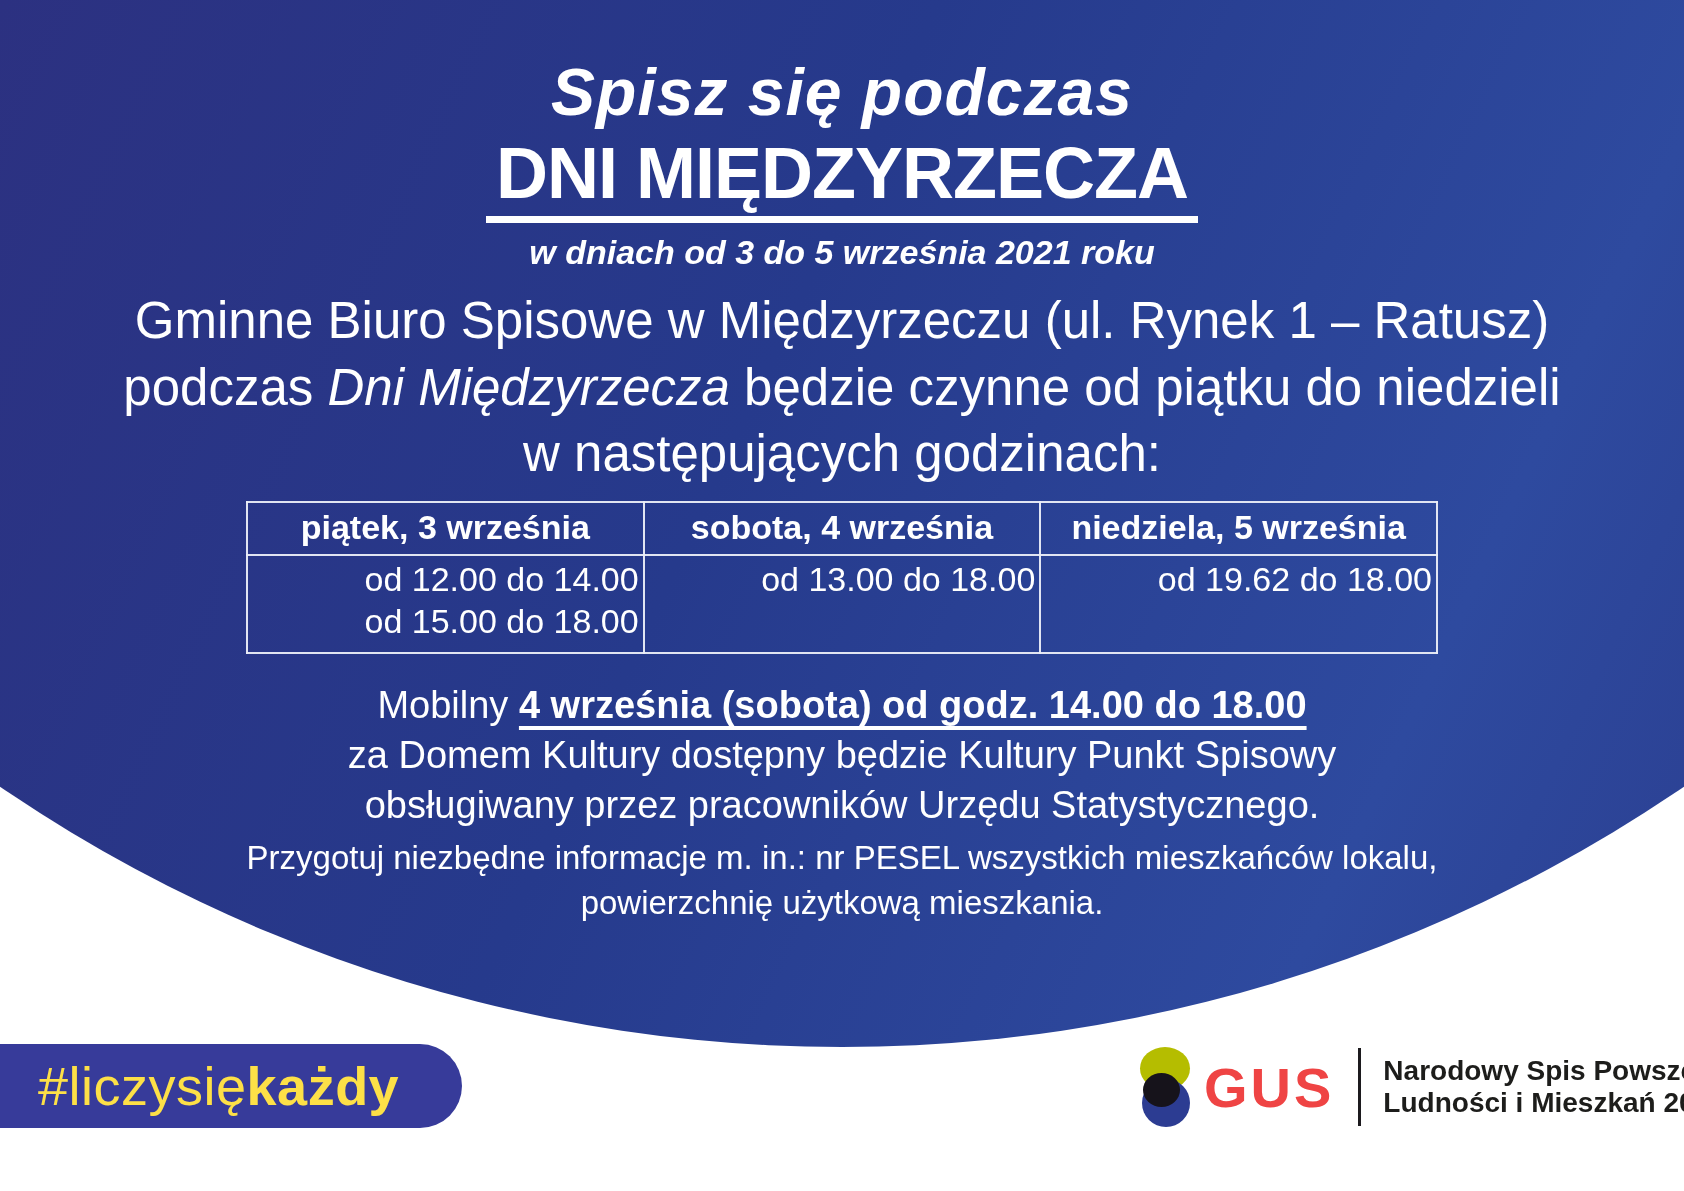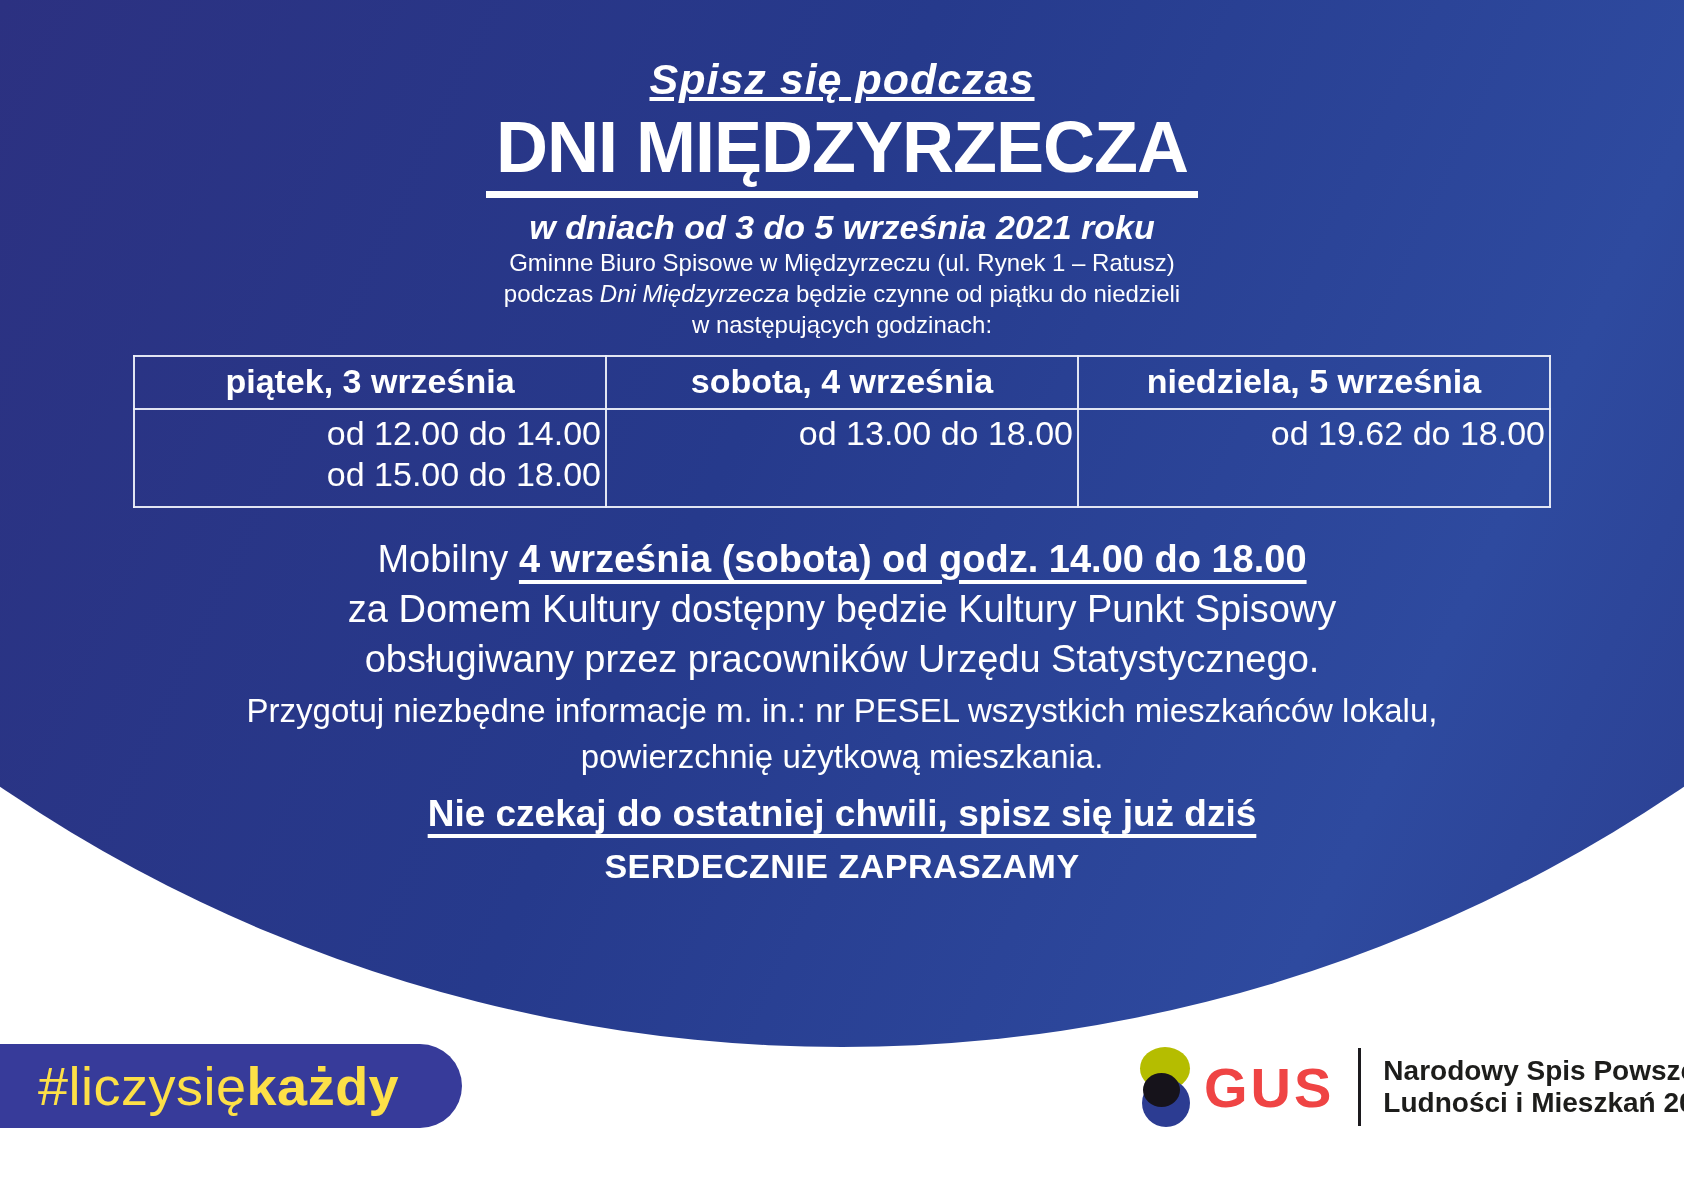--- a/index.html
+++ b/index.html
@@ -26,12 +26,11 @@
     padding-top: 56px;
   }
   .t1 {
-    font-size: 43px;
+    font-size: 66px;
     font-weight: 700;
     font-style: italic;
     line-height: 1.1;
     letter-spacing: 1px;
-    text-decoration: underline;
   }
   .t2-wrap { margin-top: 6px; }
   .t2 {

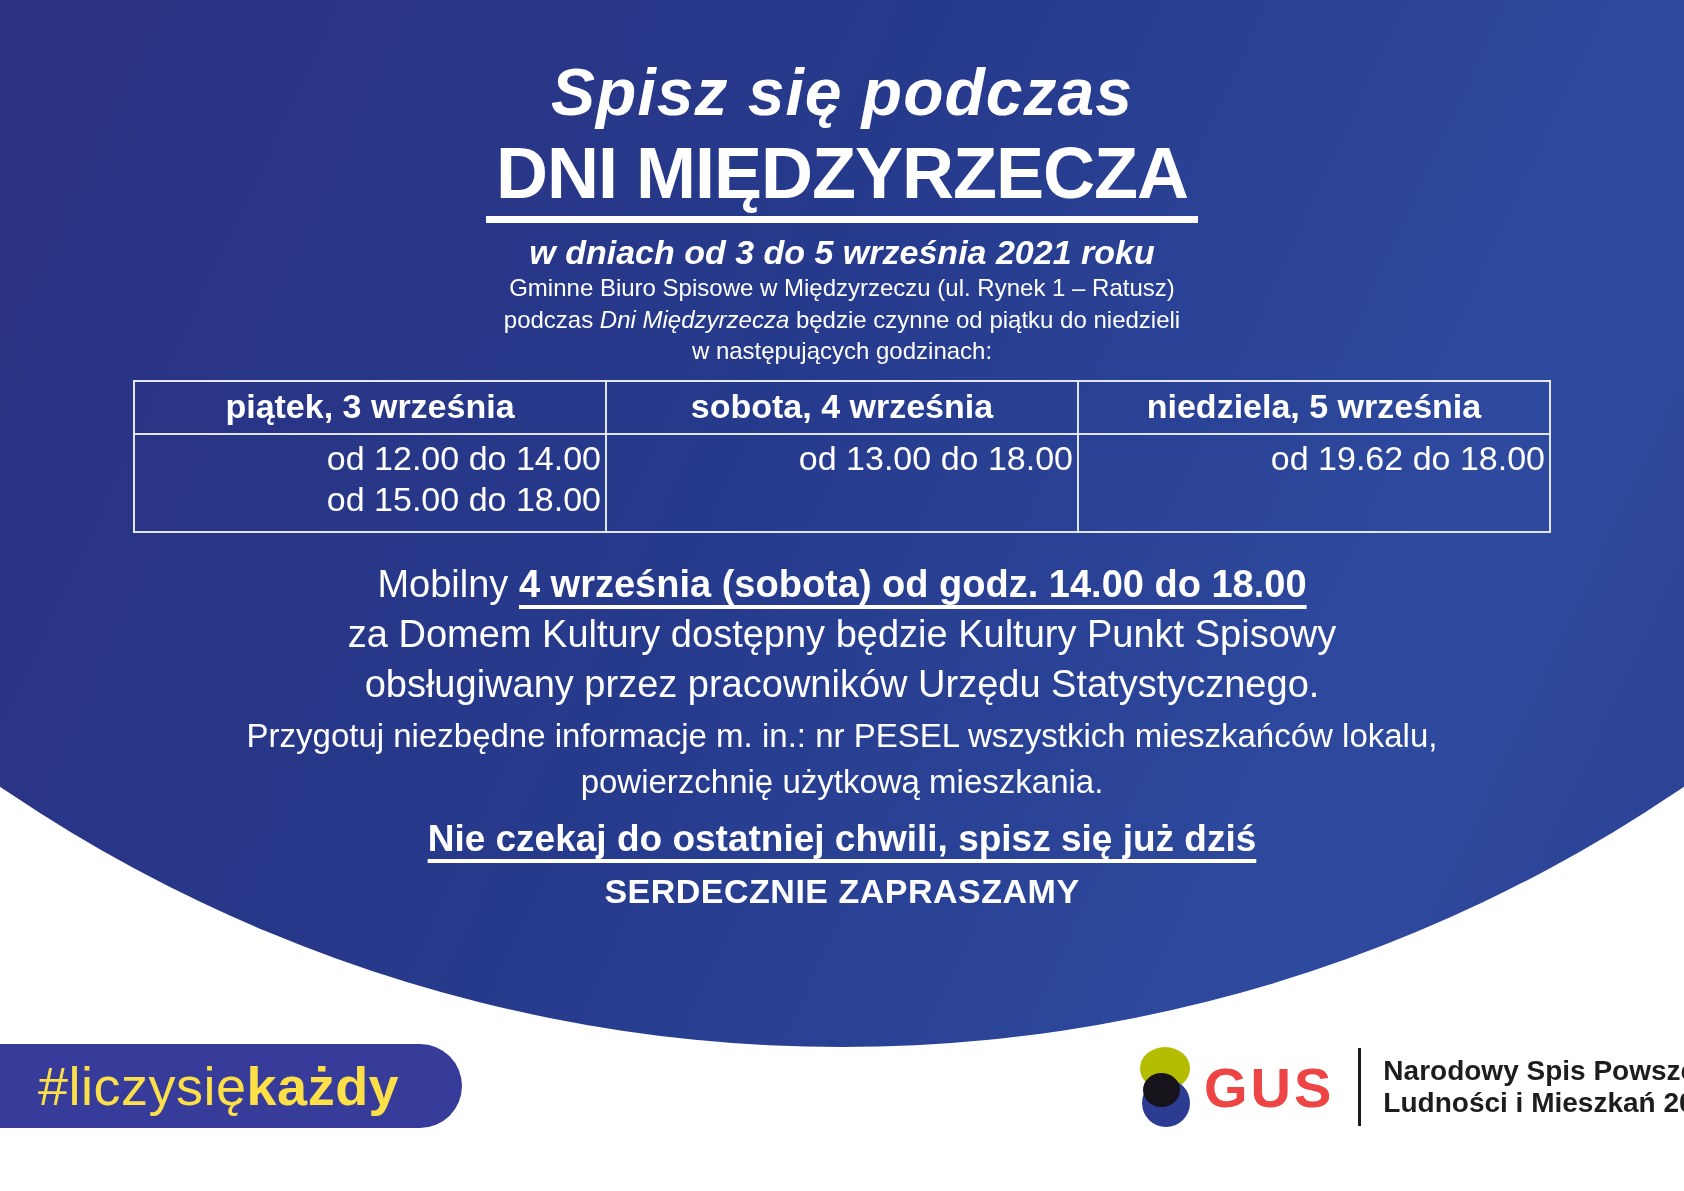--- a/index.html
+++ b/index.html
@@ -49,7 +49,8 @@
     font-style: italic;
   }
   .intro {
-    font-size: 24px;
+    margin-top: 16px;
+    font-size: 51px;
     line-height: 1.30;
   }
   .schedule {

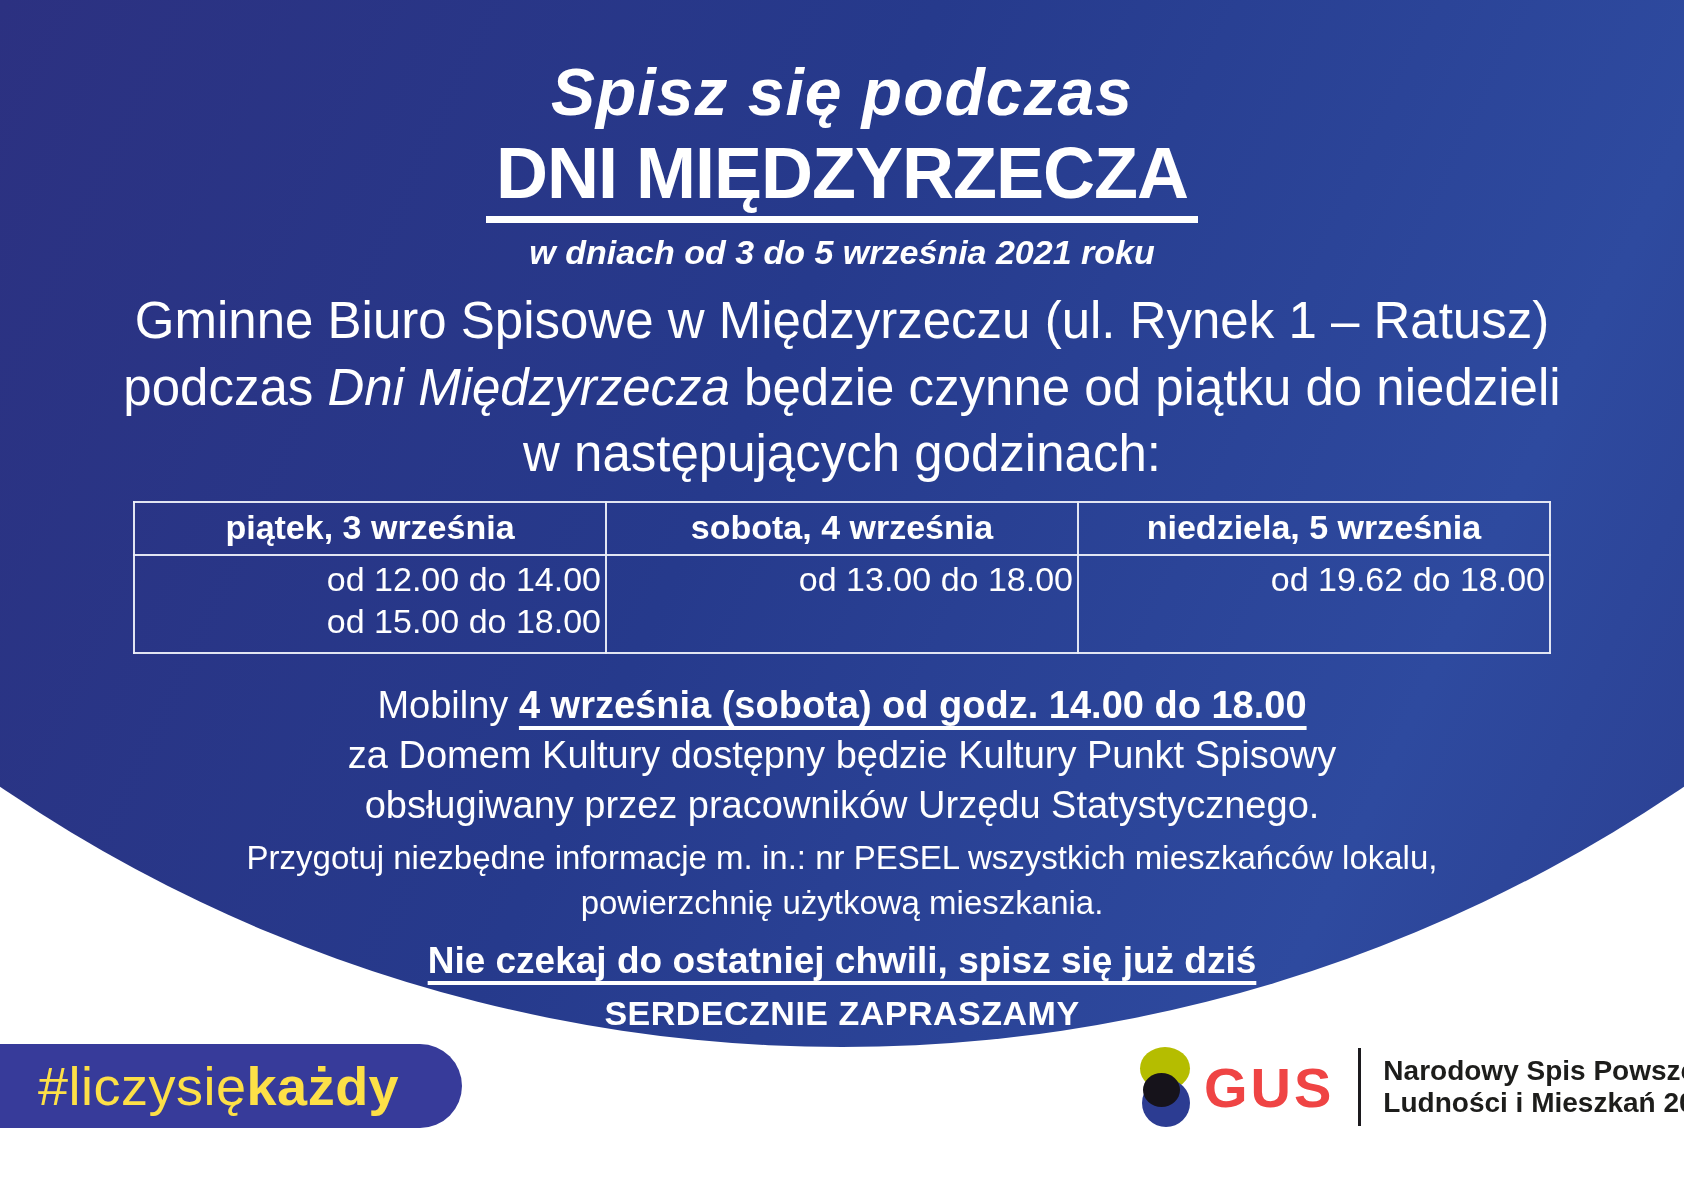--- a/index.html
+++ b/index.html
@@ -54,7 +54,7 @@
     line-height: 1.30;
   }
   .schedule {
-    width: 1418px;
+    width: 1192px;
     margin: 14px auto 12px auto;
     border-collapse: collapse;
     table-layout: fixed;

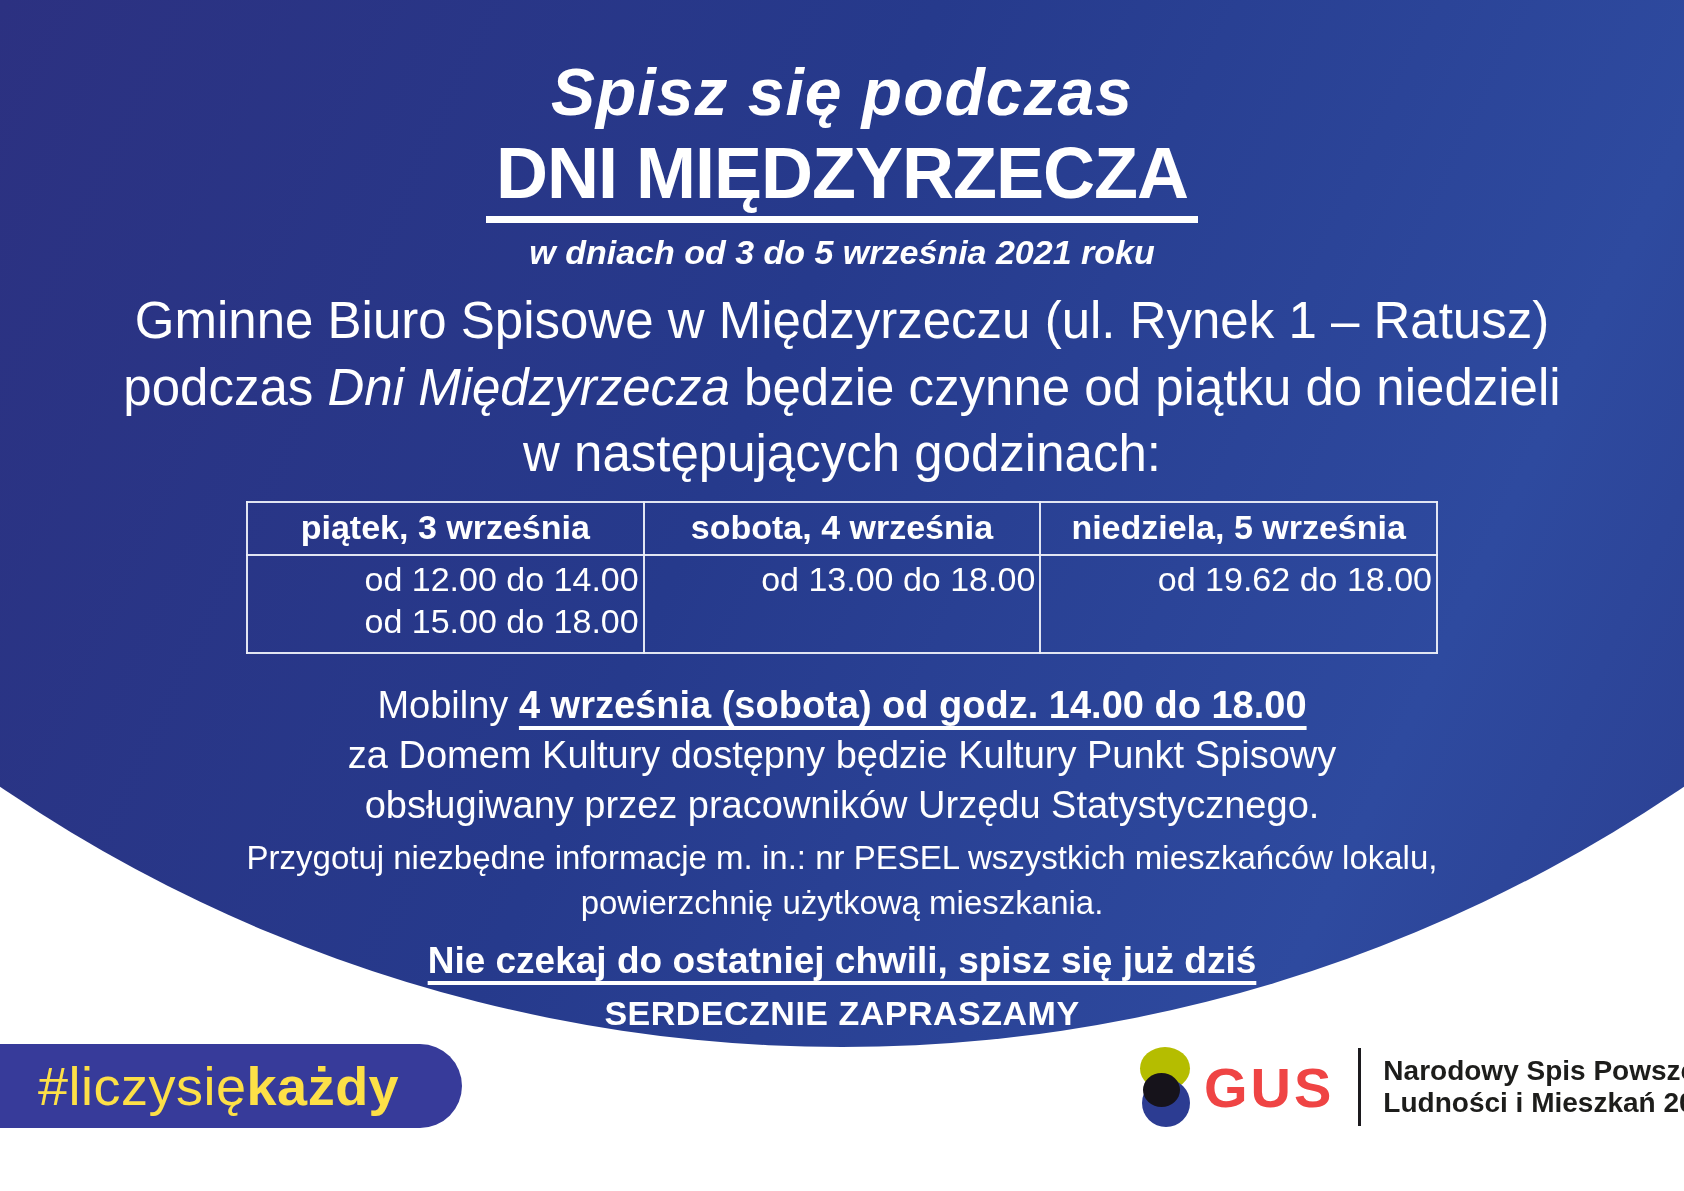--- a/index.html
+++ b/index.html
@@ -240,10 +240,6 @@
       <div>powierzchnię użytkową mieszkania.</div>
     </div>
 
-    <div class="cta">
-      <div class="cta-line1">Nie czekaj do ostatniej chwili, spisz się już dziś</div>
-      <div class="cta-line2">SERDECZNIE ZAPRASZAMY</div>
-    </div>
 
   </div>
 

